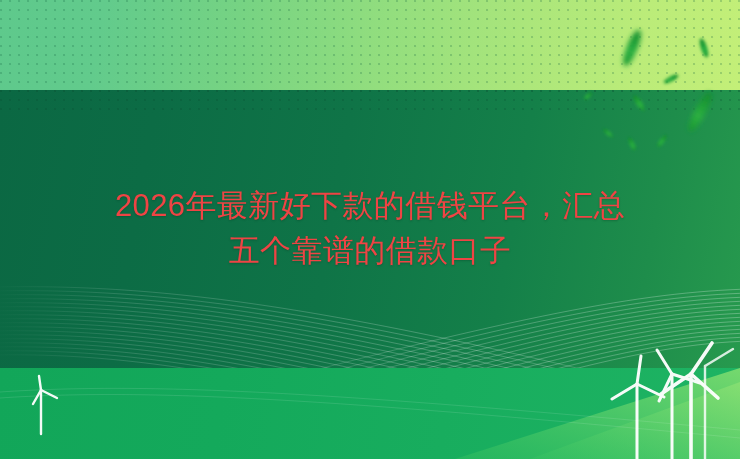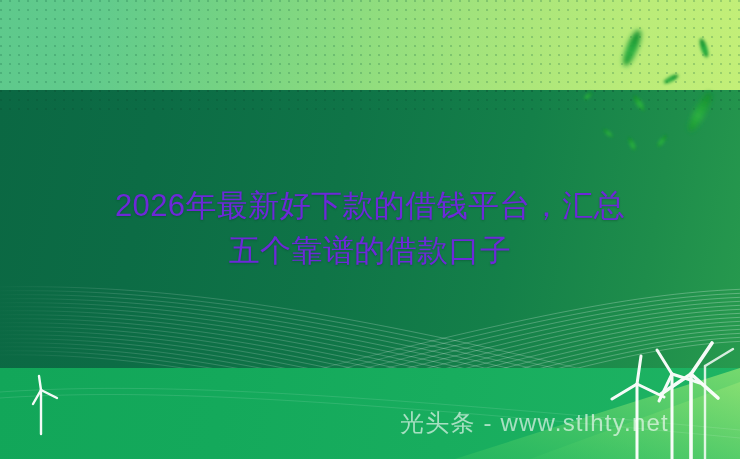--- a/index.html
+++ b/index.html
@@ -124,7 +124,7 @@
     top: 183px;
     width: 740px;
     text-align: center;
-    color: #6d28d9;
+    color: #ef4444;
     font-size: 31px;
     line-height: 45px;
     letter-spacing: 0.4px;

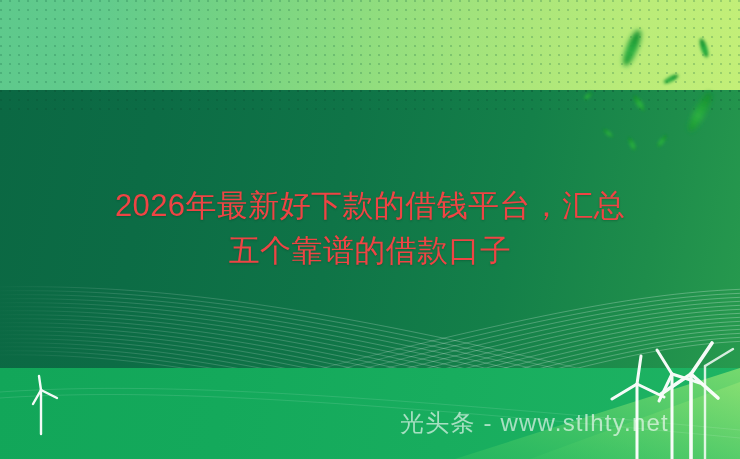--- a/index.html
+++ b/index.html
@@ -305,7 +305,6 @@
   <div id="headline">2026年最新好下款的借钱平台，汇总
 五个靠谱的借款口子</div>
 
-  <div id="watermark">光头条 - www.stlhty.net</div>
 
 </div>
 

